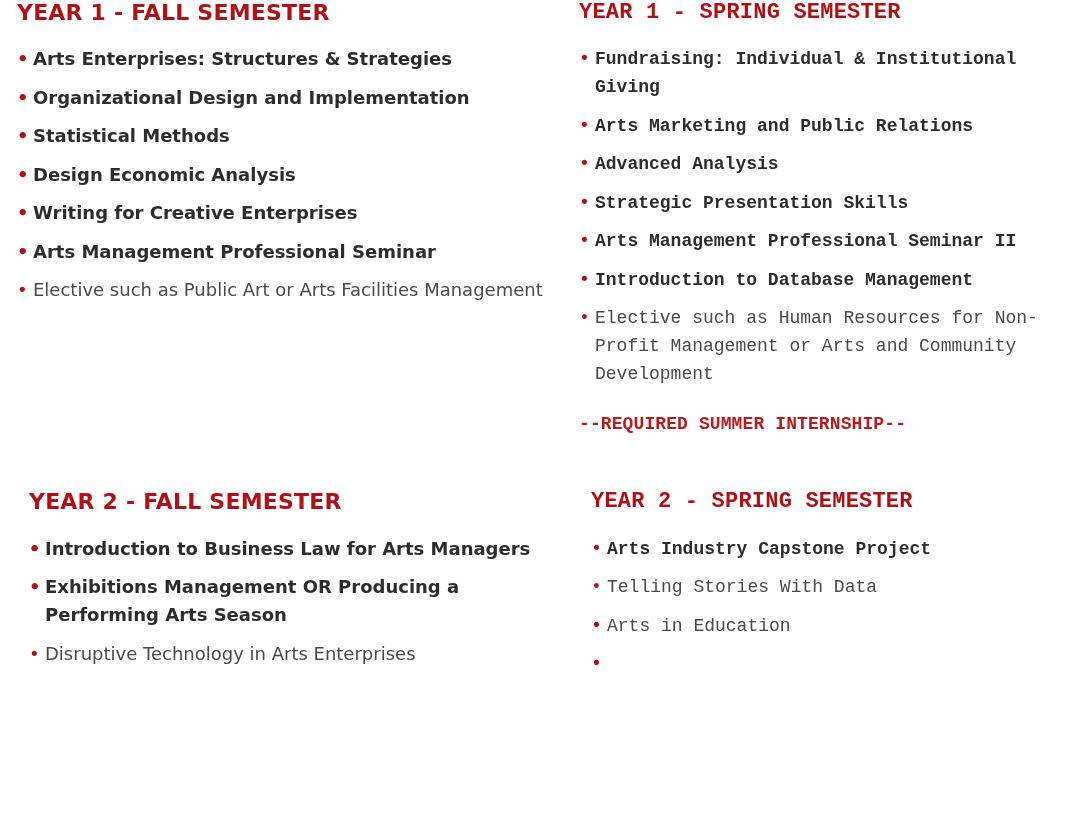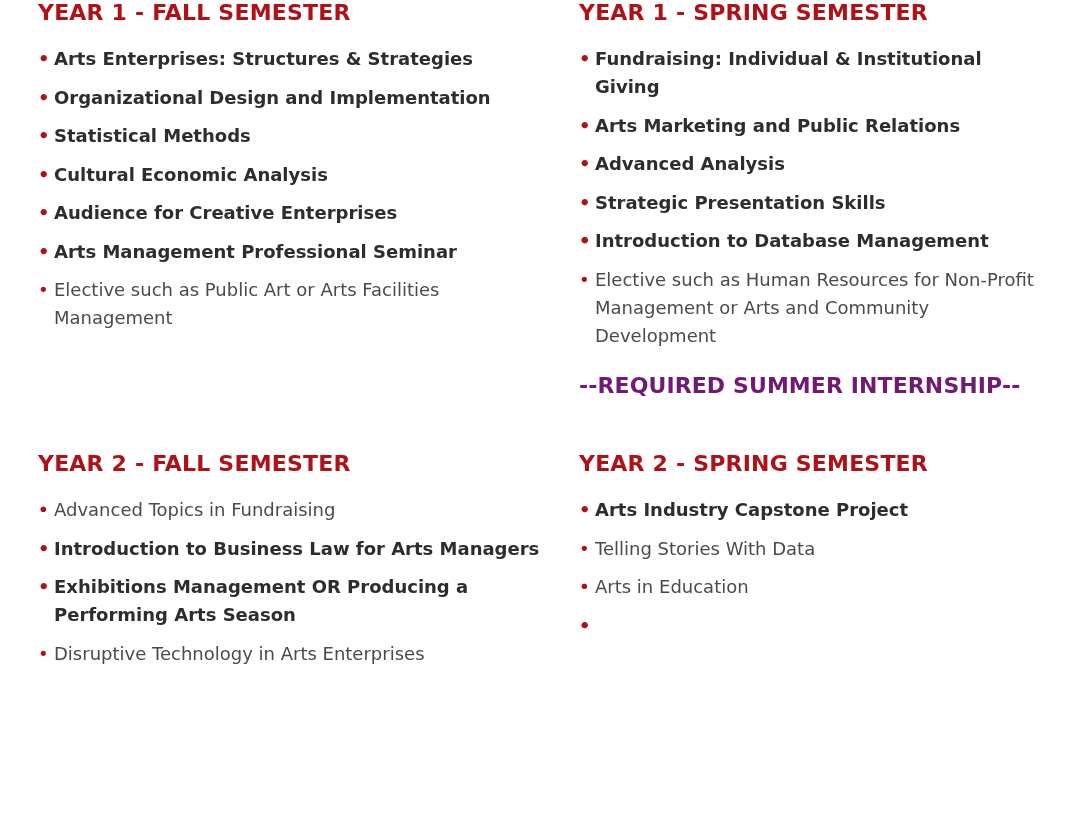--- a/index.html
+++ b/index.html
@@ -28,7 +28,7 @@
     column-gap: 0px;
     row-gap: 0px;
   }
-  .col-left { padding-left: 38px; }
+  .col-left { padding-left: 17px; }
   .col-right { padding-left: 29px; }
 
   .semester-block {

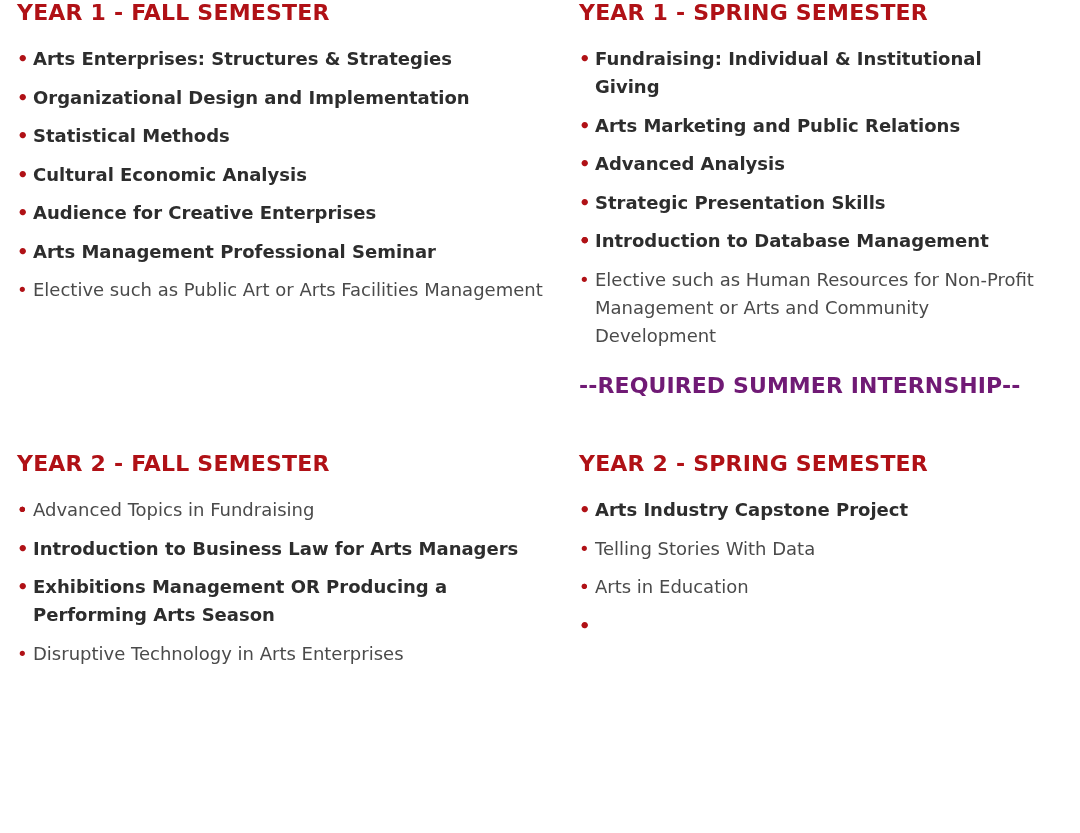--- a/index.html
+++ b/index.html
@@ -29,7 +29,7 @@
     row-gap: 0px;
   }
   .col-left { padding-left: 17px; }
-  .col-right { padding-left: 29px; }
+  .col-right { padding-left: 29px; font-family: Liberation Mono, monospace; }
 
   .semester-block {
     box-sizing: border-box;

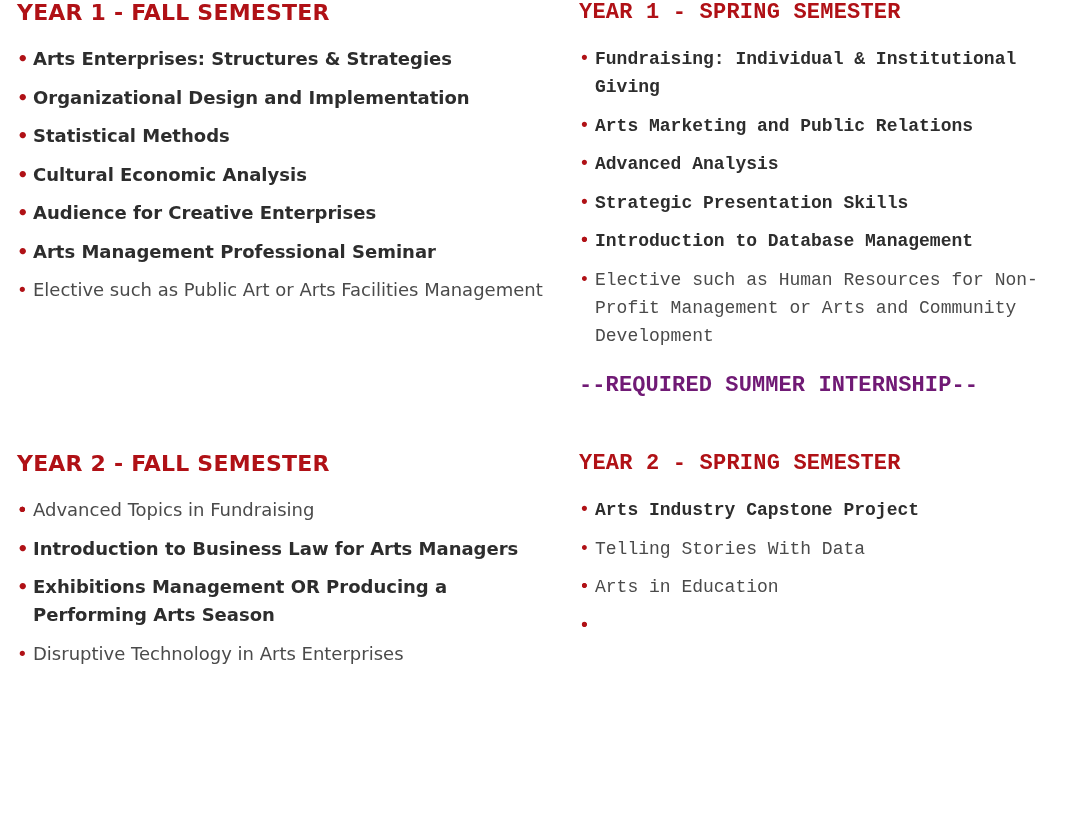--- a/index.html
+++ b/index.html
@@ -93,7 +93,7 @@
         <li class="bold"><span class="bullet">•</span><span>Arts Enterprises: Structures &amp; Strategies</span></li>
         <li class="bold"><span class="bullet">•</span><span>Organizational Design and Implementation</span></li>
         <li class="bold"><span class="bullet">•</span><span>Statistical Methods</span></li>
-        <li class="bold"><span class="bullet">•</span><span>Cultural Economic Analysis</span></li>
+        <li class="bold"><span class="bullet">•</span><span>Design Economic Analysis</span></li>
         <li class="bold"><span class="bullet">•</span><span>Audience for Creative Enterprises</span></li>
         <li class="bold"><span class="bullet">•</span><span>Arts Management Professional Seminar</span></li>
         <li><span class="bullet">•</span><span>Elective such as Public Art or Arts Facilities Management</span></li>

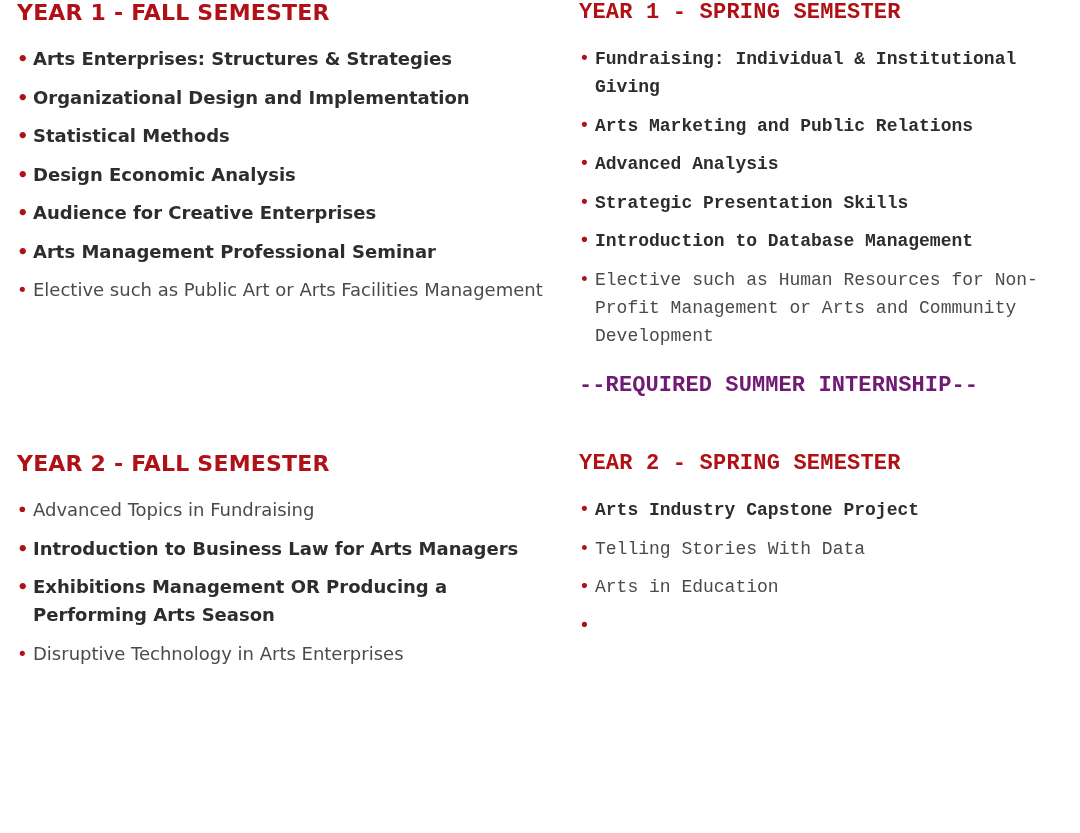--- a/index.html
+++ b/index.html
@@ -94,7 +94,7 @@
         <li class="bold"><span class="bullet">•</span><span>Organizational Design and Implementation</span></li>
         <li class="bold"><span class="bullet">•</span><span>Statistical Methods</span></li>
         <li class="bold"><span class="bullet">•</span><span>Design Economic Analysis</span></li>
-        <li class="bold"><span class="bullet">•</span><span>Audience for Creative Enterprises</span></li>
+        <li class="bold"><span class="bullet">•</span><span>Writing for Creative Enterprises</span></li>
         <li class="bold"><span class="bullet">•</span><span>Arts Management Professional Seminar</span></li>
         <li><span class="bullet">•</span><span>Elective such as Public Art or Arts Facilities Management</span></li>
       </ul>

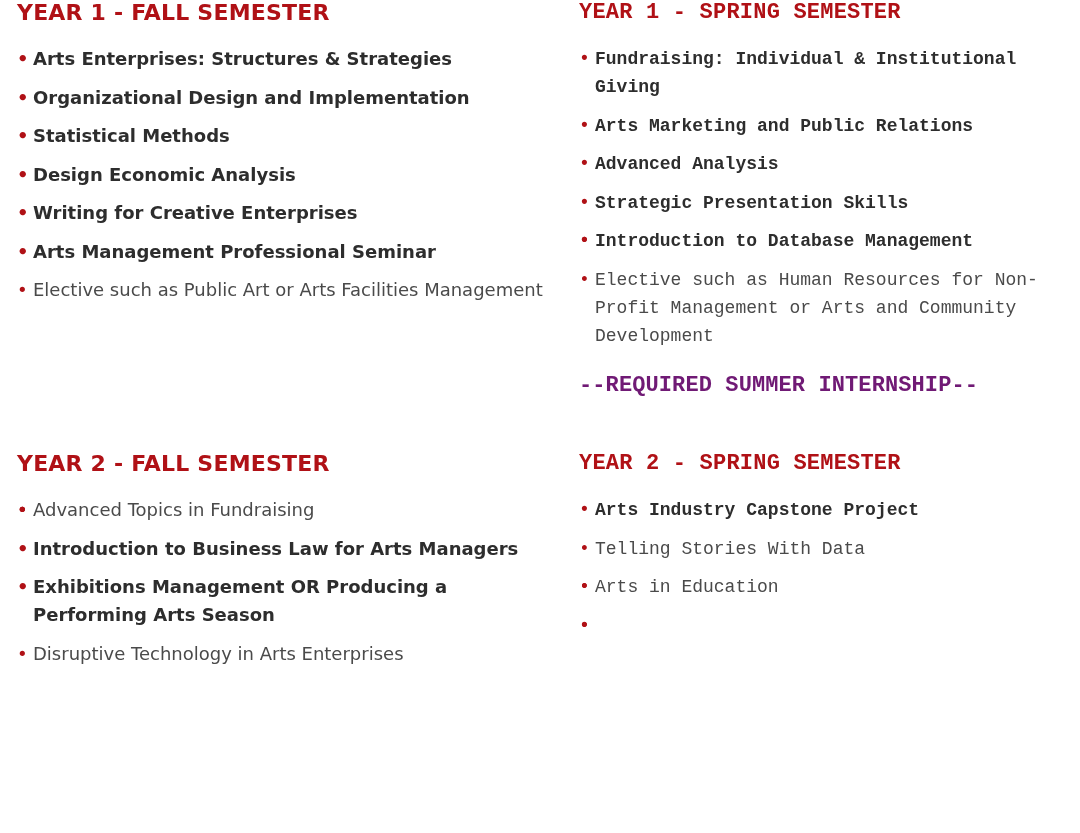--- a/index.html
+++ b/index.html
@@ -107,7 +107,7 @@
         <li class="bold"><span class="bullet">•</span><span>Arts Marketing and Public Relations</span></li>
         <li class="bold"><span class="bullet">•</span><span>Advanced Analysis</span></li>
         <li class="bold"><span class="bullet">•</span><span>Strategic Presentation Skills</span></li>
-        <li class="bold"><span class="bullet">•</span></li>
+        <li class="bold"><span class="bullet">•</span><span>Arts Management Professional Seminar II</span></li>
         <li class="bold"><span class="bullet">•</span><span>Introduction to Database Management</span></li>
         <li><span class="bullet">•</span><span>Elective such as Human Resources for Non-Profit Management or Arts and Community Development</span></li>
       </ul>

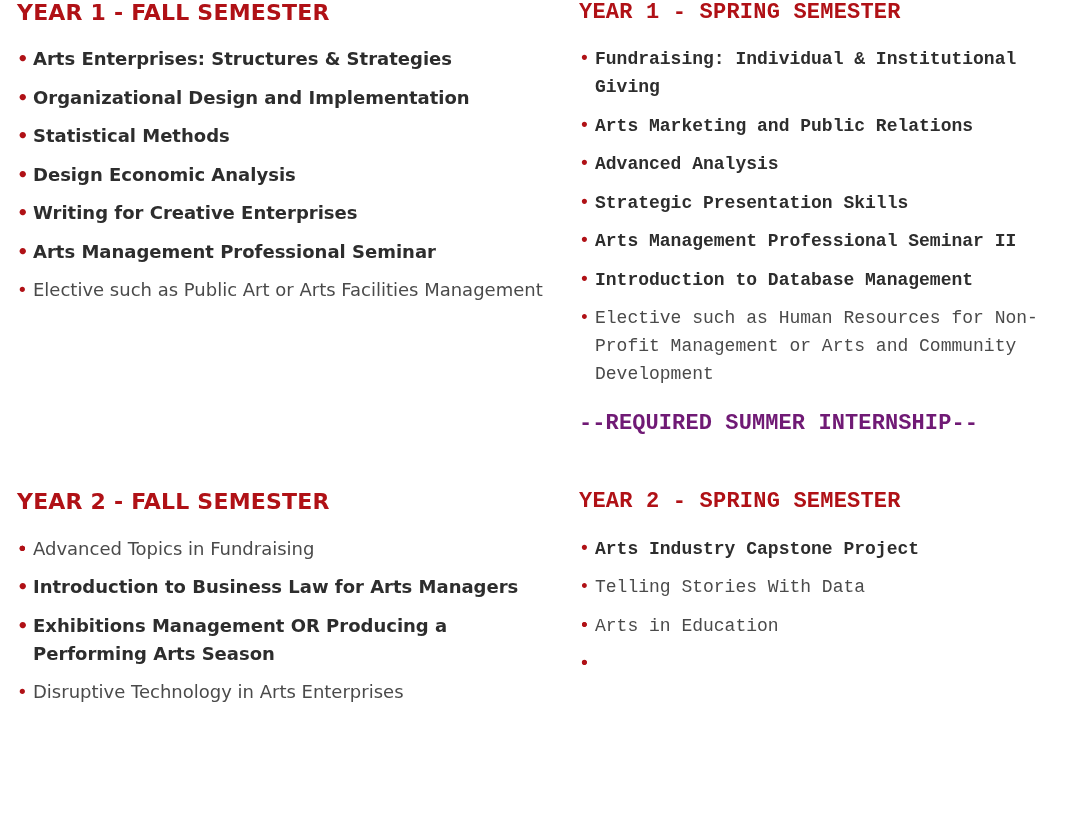--- a/index.html
+++ b/index.html
@@ -74,10 +74,10 @@
   }
   .internship-note {
     margin-top: 22px;
-    font-size: 22px;
+    font-size: 18px;
     line-height: 28px;
     font-weight: bold;
-    color: #701a75;
+    color: #b91c1c;
     letter-spacing: 0.1px;
   }
 </style>

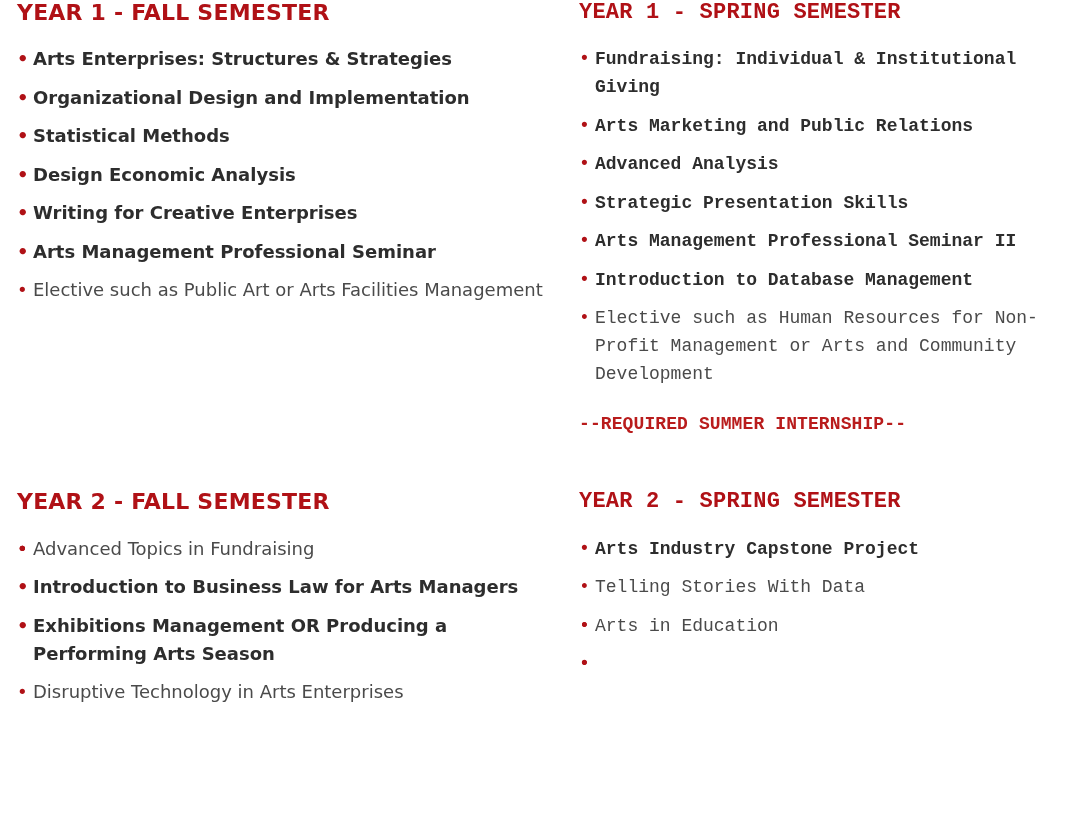--- a/index.html
+++ b/index.html
@@ -36,6 +36,7 @@
   }
   .semester-block.row2 {
     padding-top: 51px;
+    margin-left: 12px;
   }
 
   .sem-title {

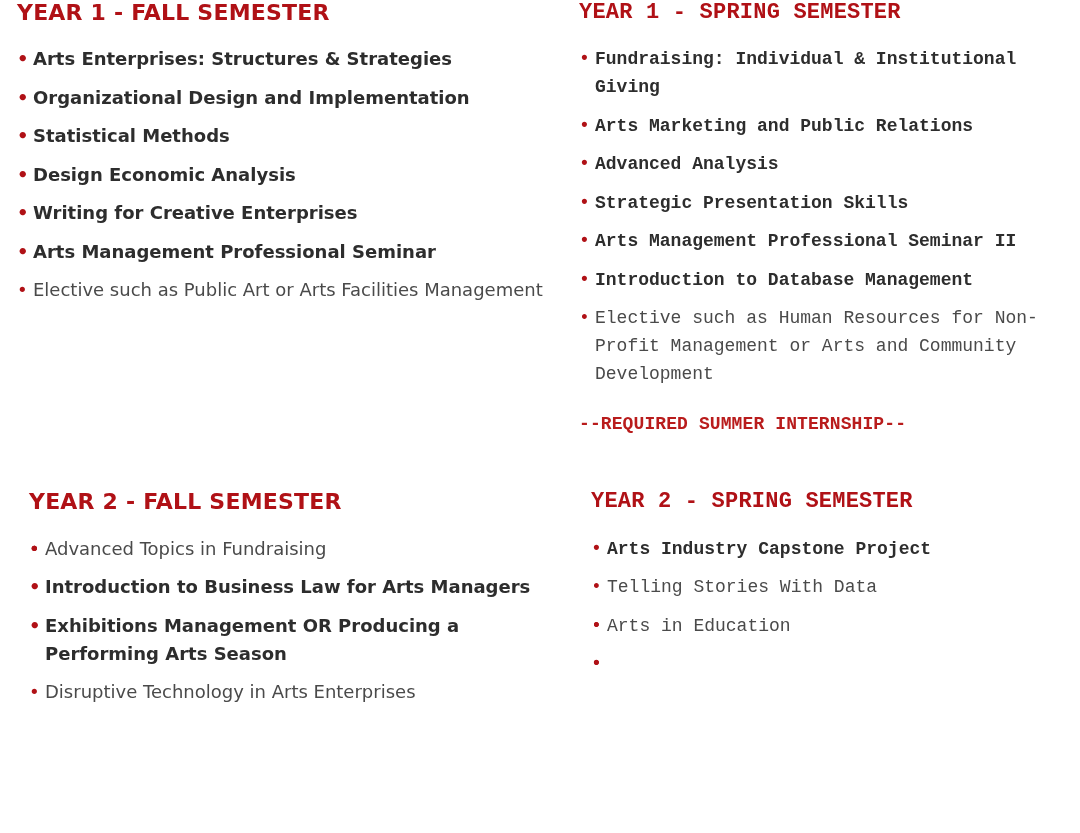--- a/index.html
+++ b/index.html
@@ -120,7 +120,7 @@
       <ul class="course-list">
         <li><span class="bullet">•</span></li>
         <li><span class="bullet">•</span></li>
-        <li><span class="bullet">•</span><span>Advanced Topics in Fundraising</span></li>
+        <li><span class="bullet">•</span></li>
         <li class="bold"><span class="bullet">•</span><span>Introduction to Business Law for Arts Managers</span></li>
         <li class="bold"><span class="bullet">•</span><span>Exhibitions Management OR Producing a Performing Arts Season</span></li>
         <li><span class="bullet">•</span><span>Disruptive Technology in Arts Enterprises</span></li>

